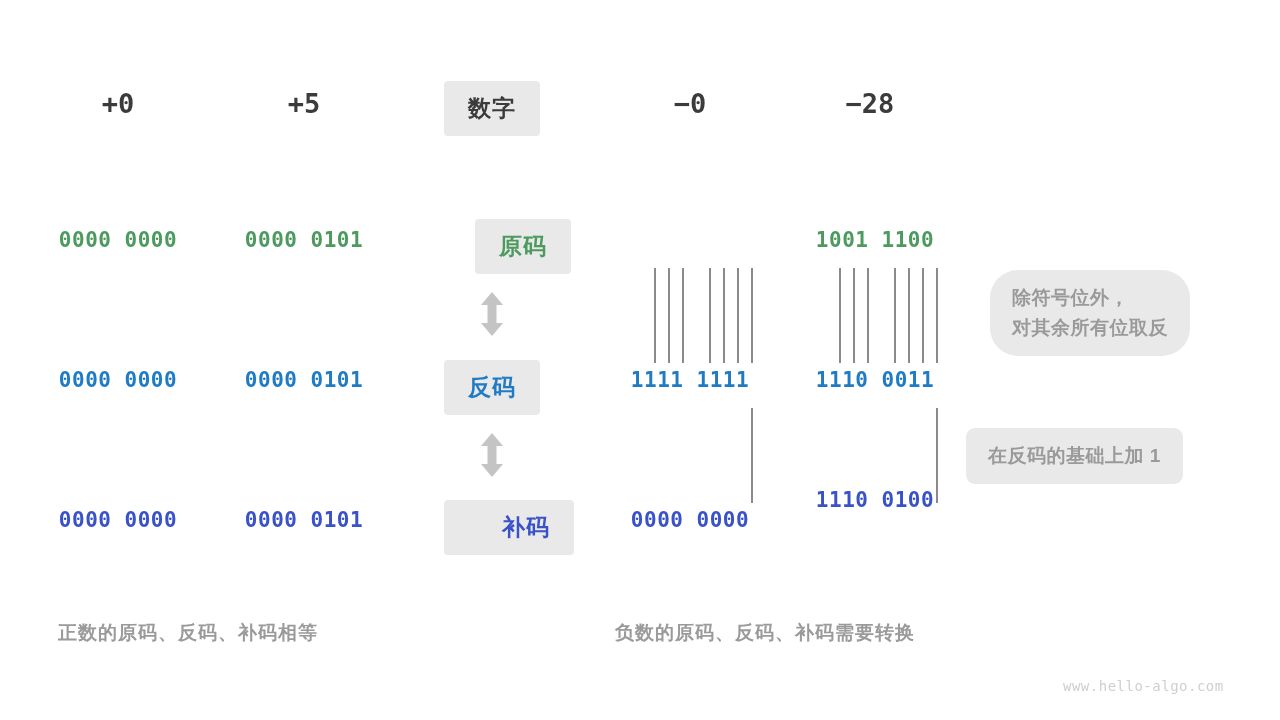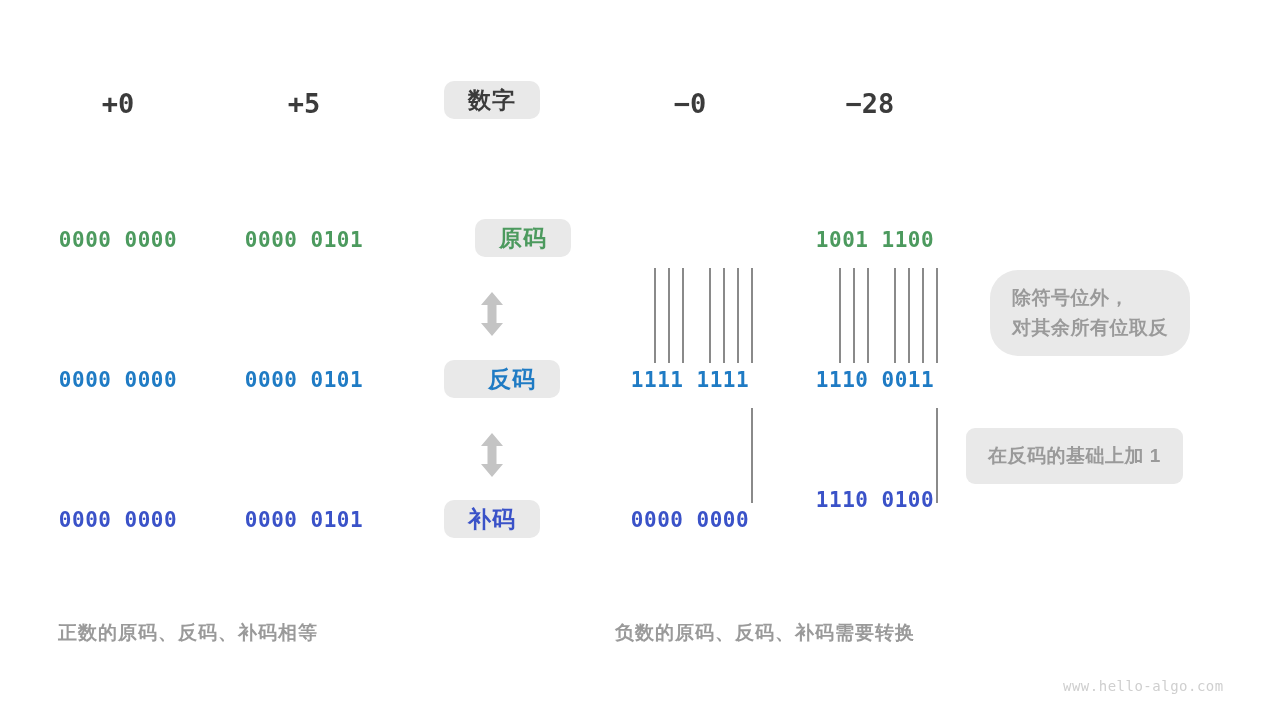--- a/index.html
+++ b/index.html
@@ -36,9 +36,9 @@
   
   .badge {
     background: #e9e9e9;
-    border-radius: 10px;
+    border-radius: 4px;
     width: 96px;
-    height: 38px;
+    height: 55px;
     display: flex;
     align-items: center;
     justify-content: center;

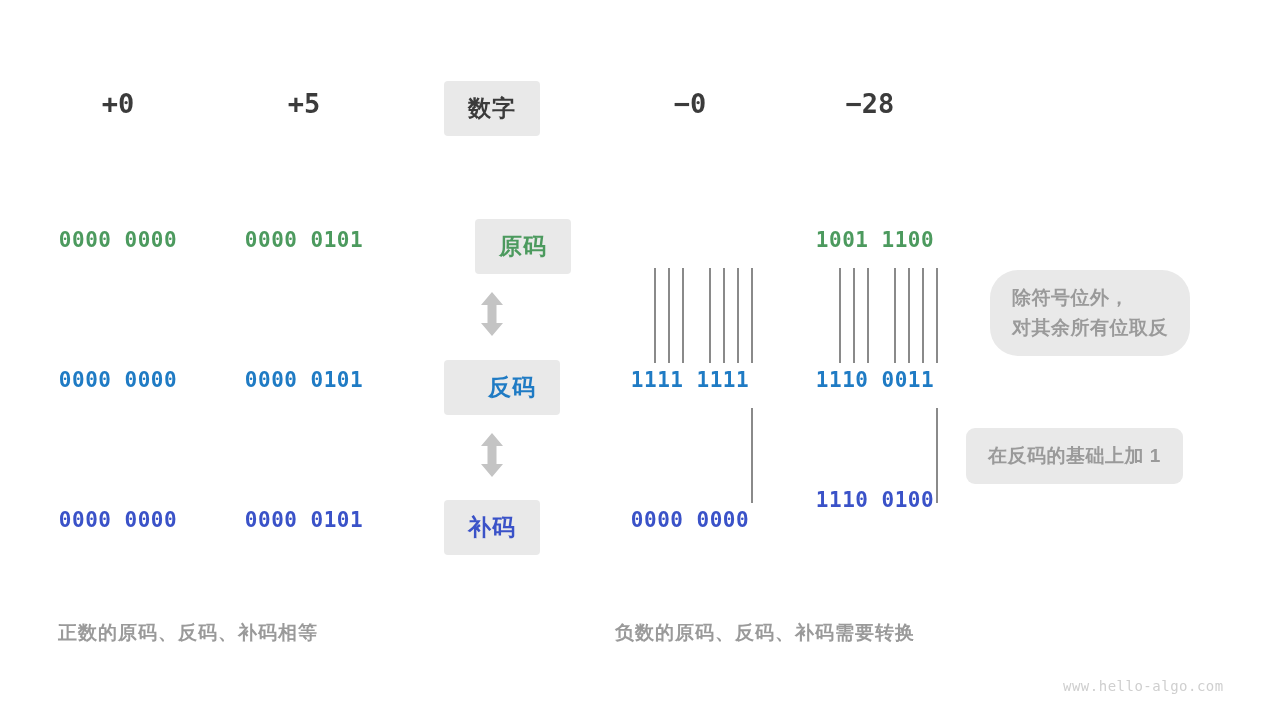--- a/index.html
+++ b/index.html
@@ -48,7 +48,7 @@
   }
   .badge-head  { color: #3b3b3b; }
   .badge-green { color: #4c9a5e; margin-left: 31px; }
-  .badge-blue  { color: #1f7bc4; padding-left: 20px; }
+  .badge-blue  { color: #1f7bc4; }
   .badge-indigo{ color: #3a52c8; }
 
   

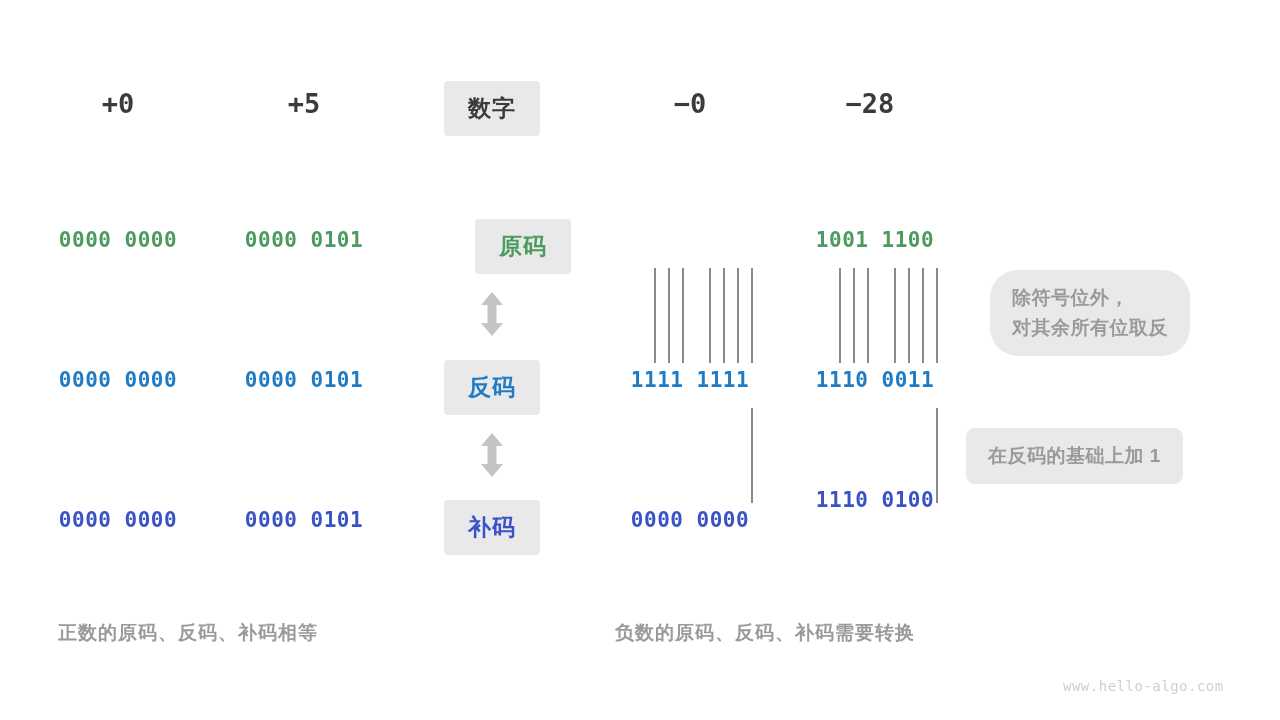--- a/index.html
+++ b/index.html
@@ -178,7 +178,7 @@
 
   <div class="abs bits c-indigo" style="left:224px; top:508px; width:160px;">0000 0101</div>
 
-  <div class="abs badge badge-indigo" style="left:444px; top:500px;">补码</div>
+  <div class="abs badge badge-indigo" style="left:444px; top:500px;padding-left:34px;">补码</div>
 
   <div class="abs bits c-indigo" style="left:610px; top:508px; width:160px;">0000 0000</div>
 

